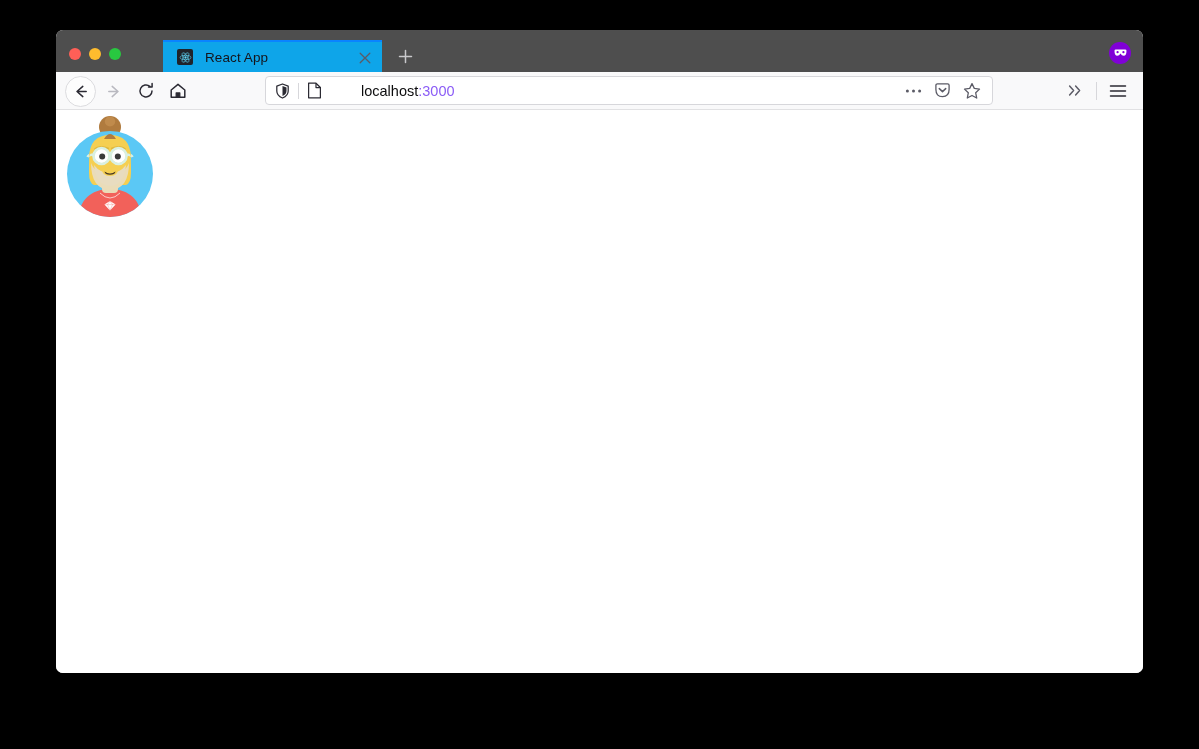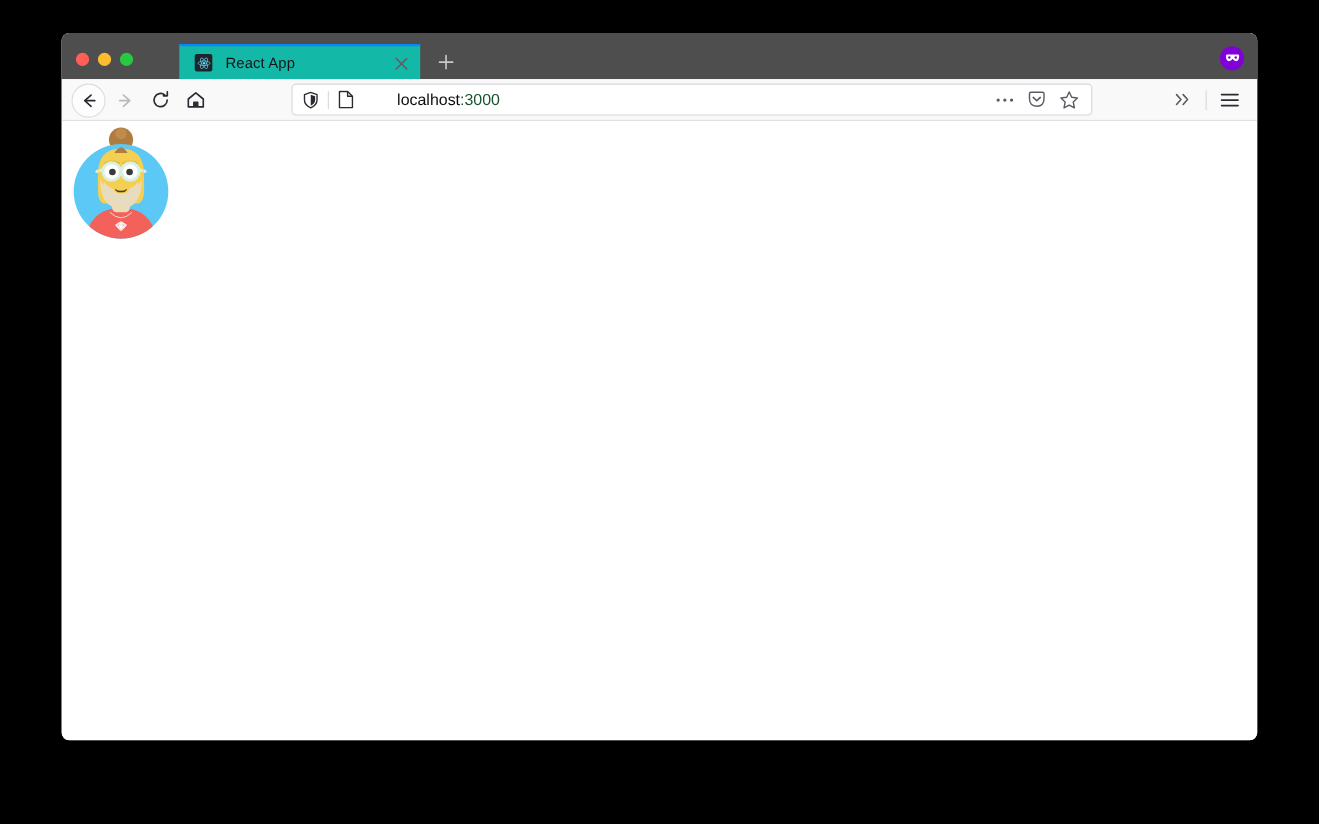--- a/index.html
+++ b/index.html
@@ -65,7 +65,7 @@
     top: 10px;
     width: 219px;
     height: 32px;
-    background: #14b8a6;
+    background: #0ea5e9;
     border-top: 2px solid #0a84ff;
     box-sizing: border-box;
     display: flex;

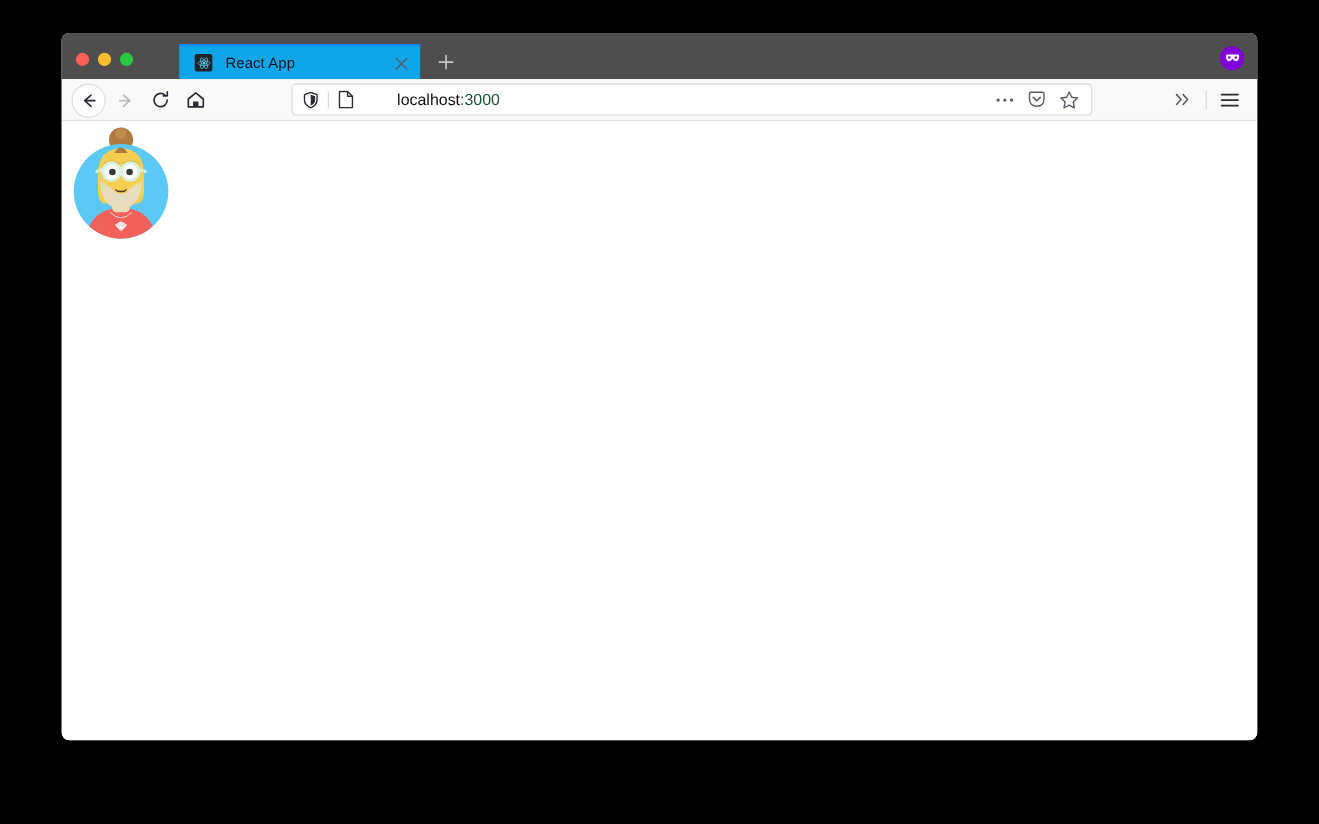--- a/index.html
+++ b/index.html
@@ -184,7 +184,7 @@
     white-space: nowrap;
   }
   .ub-text .host { color: #0c0c0d; margin-left: 30px; }
-  .ub-text .port { color: #14532d; }
+  .ub-text .port { color: #8b5cf6; }
 
   .ub-actions {
     margin-left: auto;

